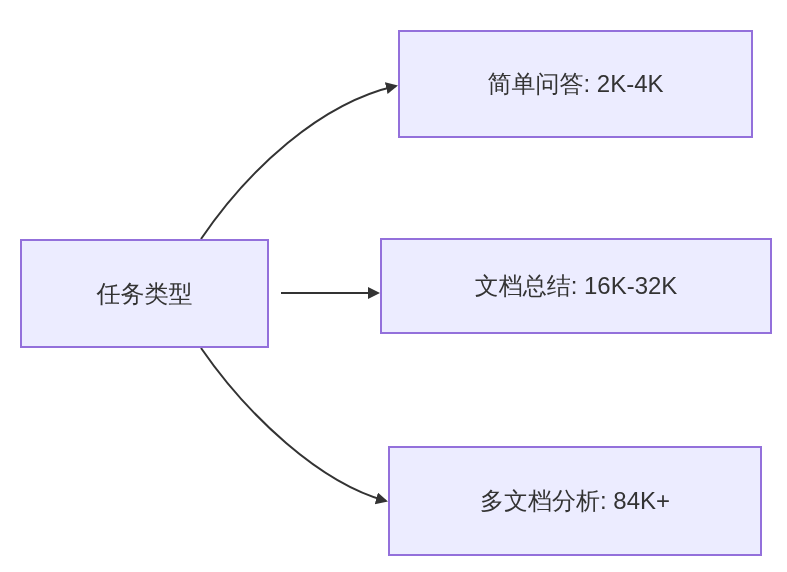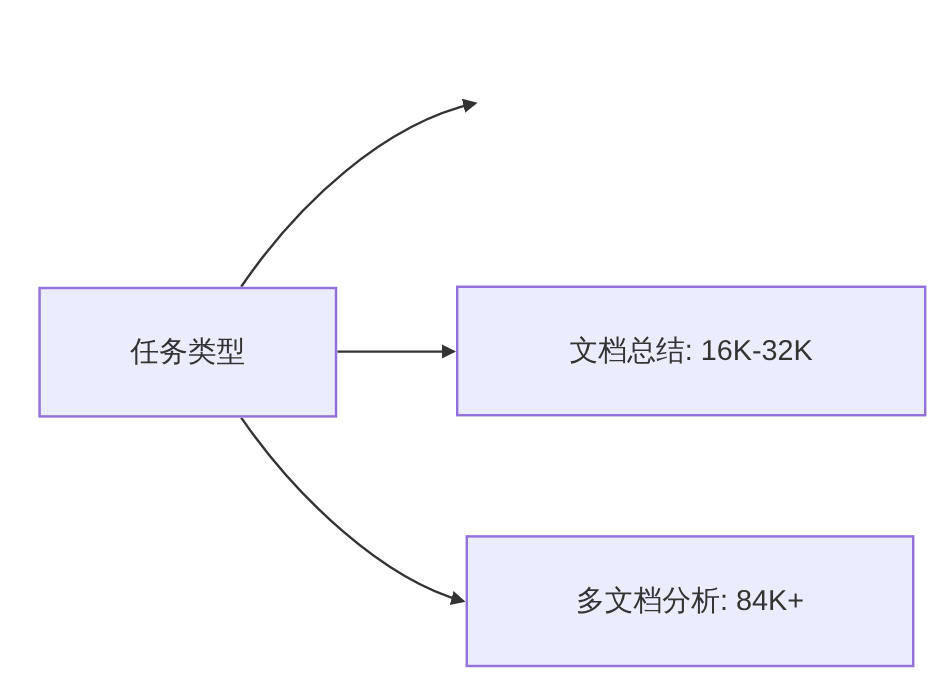--- a/index.html
+++ b/index.html
@@ -73,6 +73,9 @@
     <span>任务类型</span>
   </div>
 
+  <div class="node node-simple-qa">
+    <span>简单问答: 2K-4K</span>
+  </div>
 
   <div class="node node-doc-summary">
     <span>文档总结: 16K-32K</span>

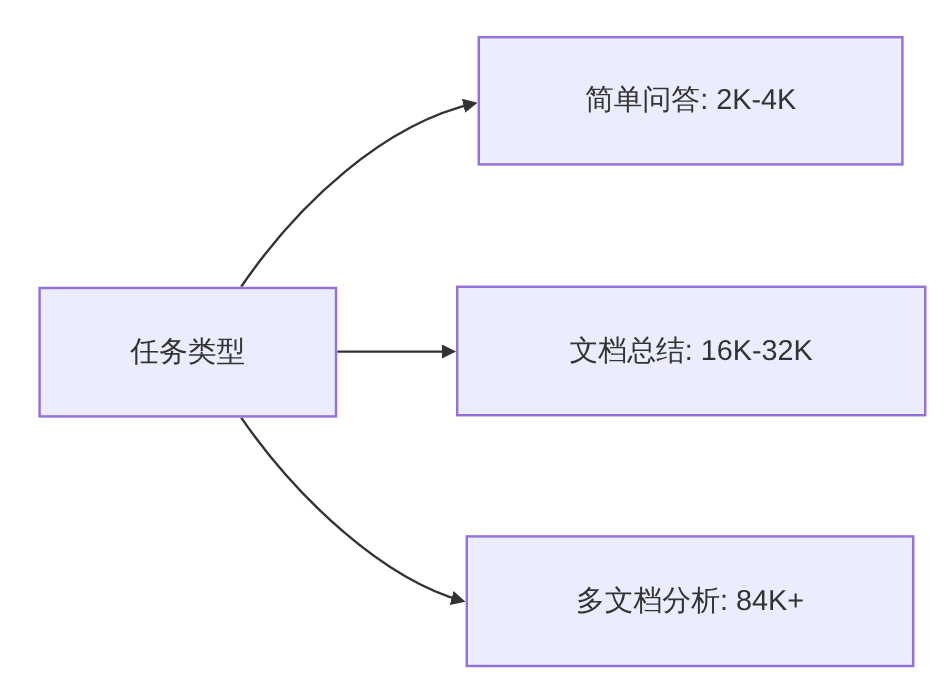--- a/index.html
+++ b/index.html
@@ -48,7 +48,7 @@
     text-align: center;
     white-space: nowrap;
   }
-  .node-task-type   { left: 32px;  top: 239px; width: 249px; height: 109px; align-items: center; }
+  .node-task-type   { left: 20px;  top: 239px; width: 249px; height: 109px; align-items: center; }
   .node-simple-qa   { left: 398px; top: 30px;  width: 355px; height: 108px; }
   .node-doc-summary { left: 380px; top: 238px; width: 392px; height: 109px; }
   .node-multi-doc   { left: 388px; top: 446px; width: 374px; height: 110px; }

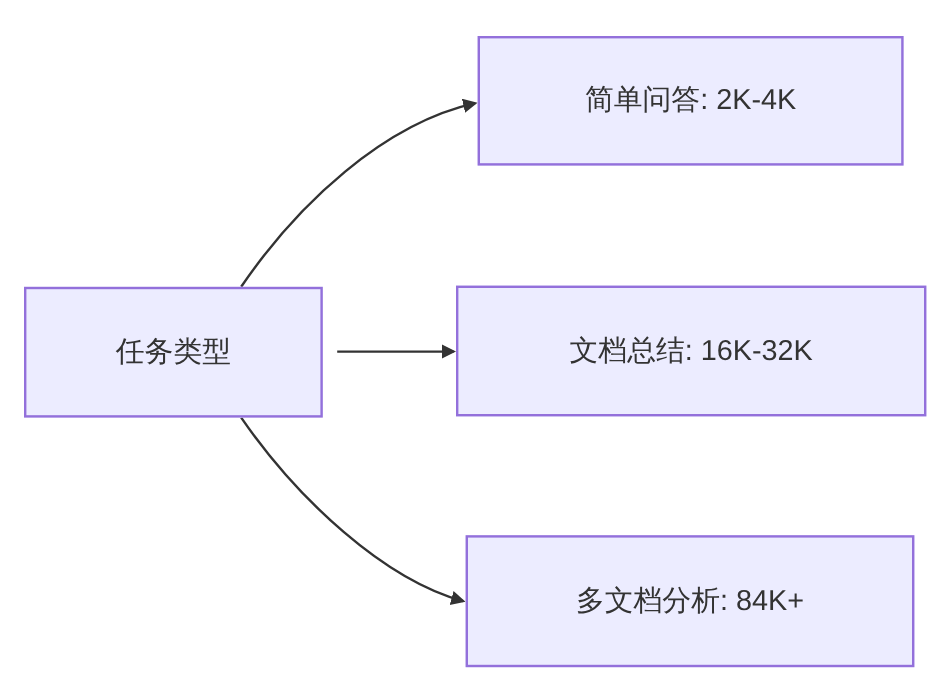--- a/index.html
+++ b/index.html
@@ -50,7 +50,7 @@
   }
   .node-task-type   { left: 20px;  top: 239px; width: 249px; height: 109px; align-items: center; }
   .node-simple-qa   { left: 398px; top: 30px;  width: 355px; height: 108px; }
-  .node-doc-summary { left: 380px; top: 238px; width: 392px; height: 109px; }
+  .node-doc-summary { left: 380px; top: 238px; width: 392px; height: 96px; }
   .node-multi-doc   { left: 388px; top: 446px; width: 374px; height: 110px; }
 </style>
 </head>

